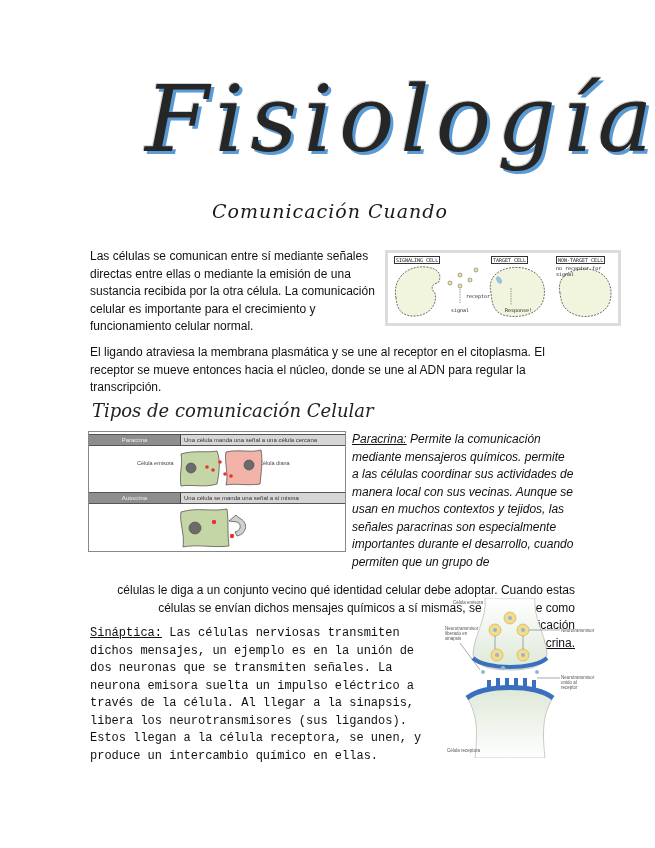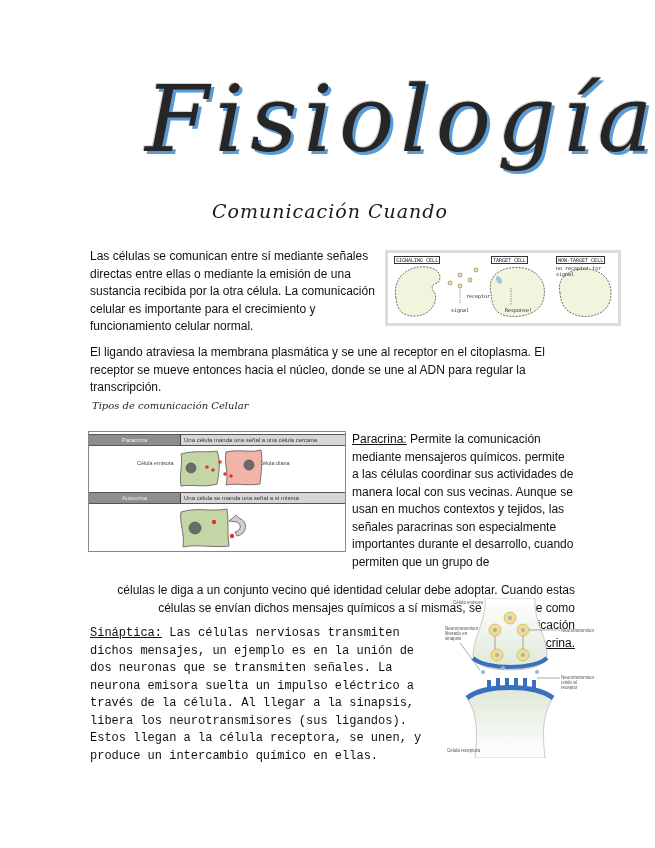--- a/index.html
+++ b/index.html
@@ -28,7 +28,7 @@
 
     .heading2 {
       position: absolute; left: 92px; top: 400px;
-      font-family: "DejaVu Serif", serif; font-style: italic; font-size: 10px; color: #222;
+      font-family: "DejaVu Serif", serif; font-style: italic; font-size: 18px; color: #222;
     }
 
     

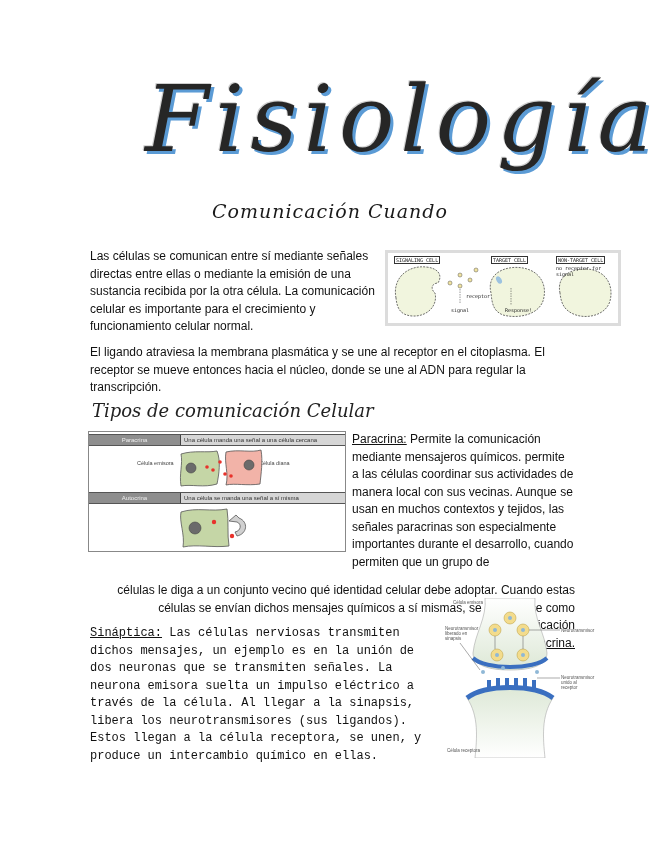--- a/index.html
+++ b/index.html
@@ -21,7 +21,7 @@
     .para { position: absolute; font-size: 12px; line-height: 17.5px; color: #111; }
     .p-intro { left: 90px; top: 248px; width: 285px; }
     .p-ligando { left: 90px; top: 344px; width: 470px; }
-    .p-paracrina { left: 352px; top: 431px; width: 222px; }
+    .p-paracrina { left: 352px; top: 431px; width: 222px; font-style: italic; }
     .p-cont { left: 90px; top: 582px; width: 485px; text-align: right; }
     .p-sinaptica { left: 90px; top: 625px; width: 340px; font-family: Liberation Mono, monospace; }
     .u { text-decoration: underline; }

